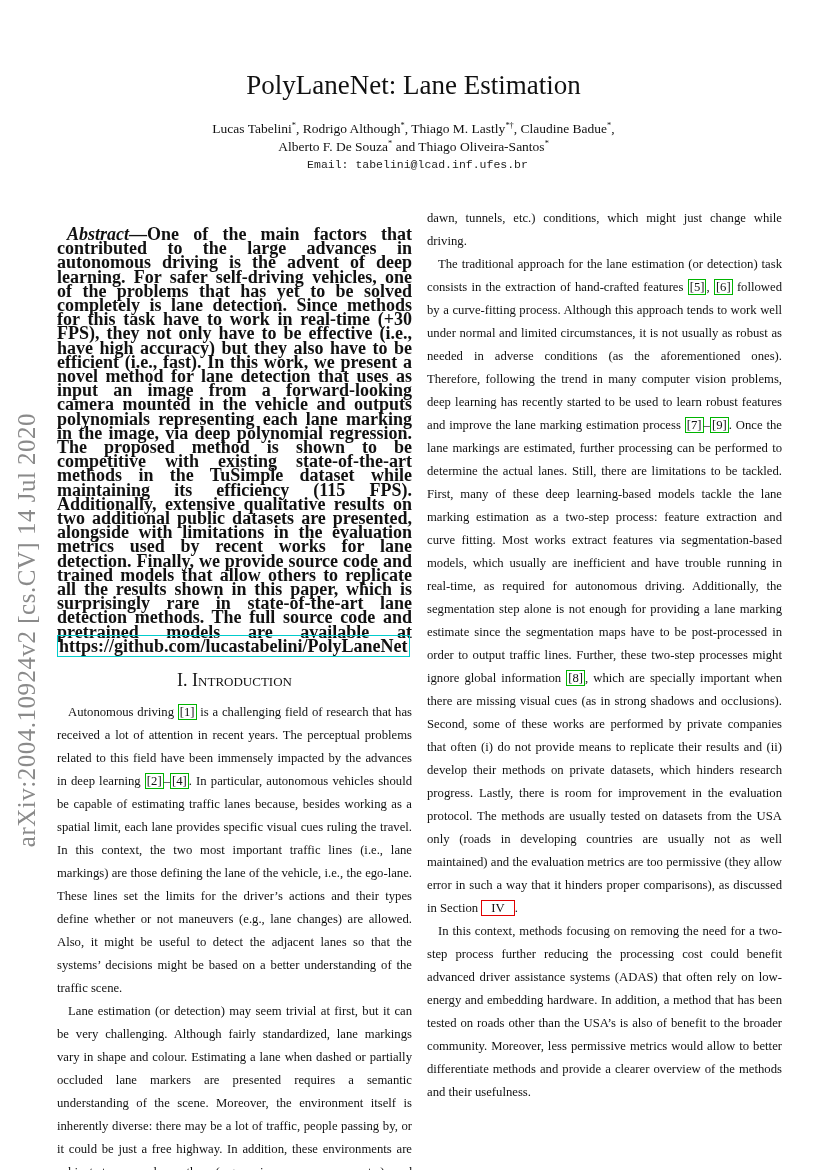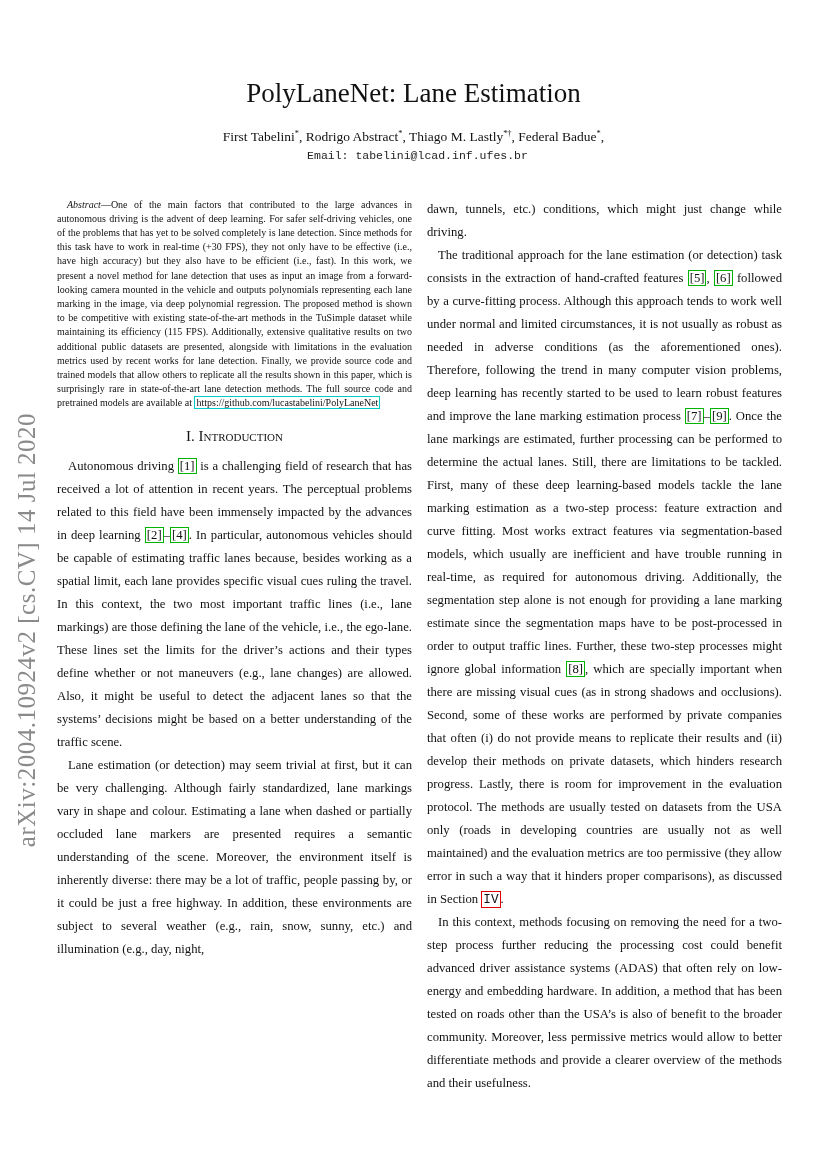--- a/index.html
+++ b/index.html
@@ -26,7 +26,7 @@
   }
   header{padding-top:66px;text-align:center;}
   h1{
-    margin:8px;
+    margin:0;
     font-size:27px;
     font-weight:normal;
     line-height:39px;

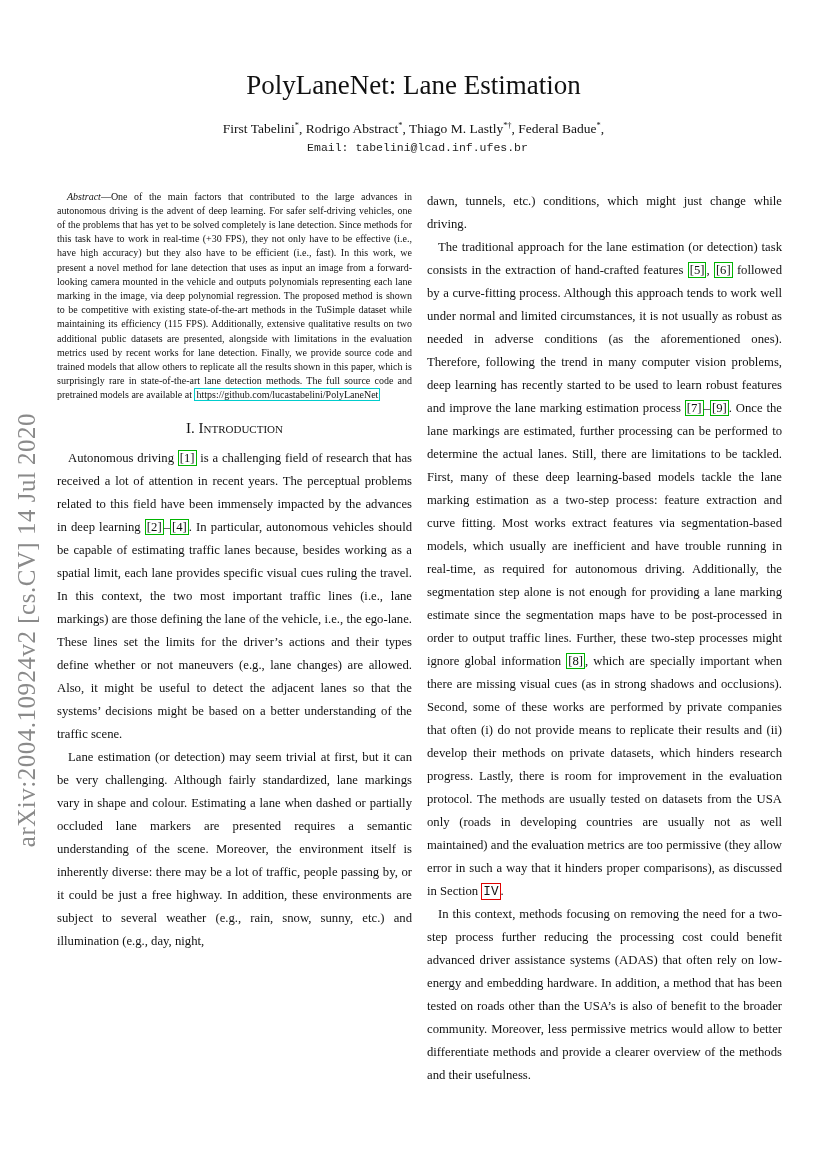--- a/index.html
+++ b/index.html
@@ -81,7 +81,7 @@
 
   <header>
     <h1><span>PolyLaneNet: Lane Estimation</span><br></h1>
-    <div class="authors"><span>First Tabelini</span><span class="sup">*</span><span>, Rodrigo Abstract</span><span class="sup">*</span><span>, Thiago M. Lastly</span><span class="sup">*†</span><span>, Federal Badue</span><span class="sup">*</span><span>,</span></div>
+    <div class="authors"><span>Lucas Tabelini</span><span class="sup">*</span><span>, Rodrigo Abstract</span><span class="sup">*</span><span>, Thiago M. Lastly</span><span class="sup">*†</span><span>, Federal Badue</span><span class="sup">*</span><span>,</span></div>
     <div class="email">Email: tabelini@lcad.inf.ufes.br</div>
   </header>
 

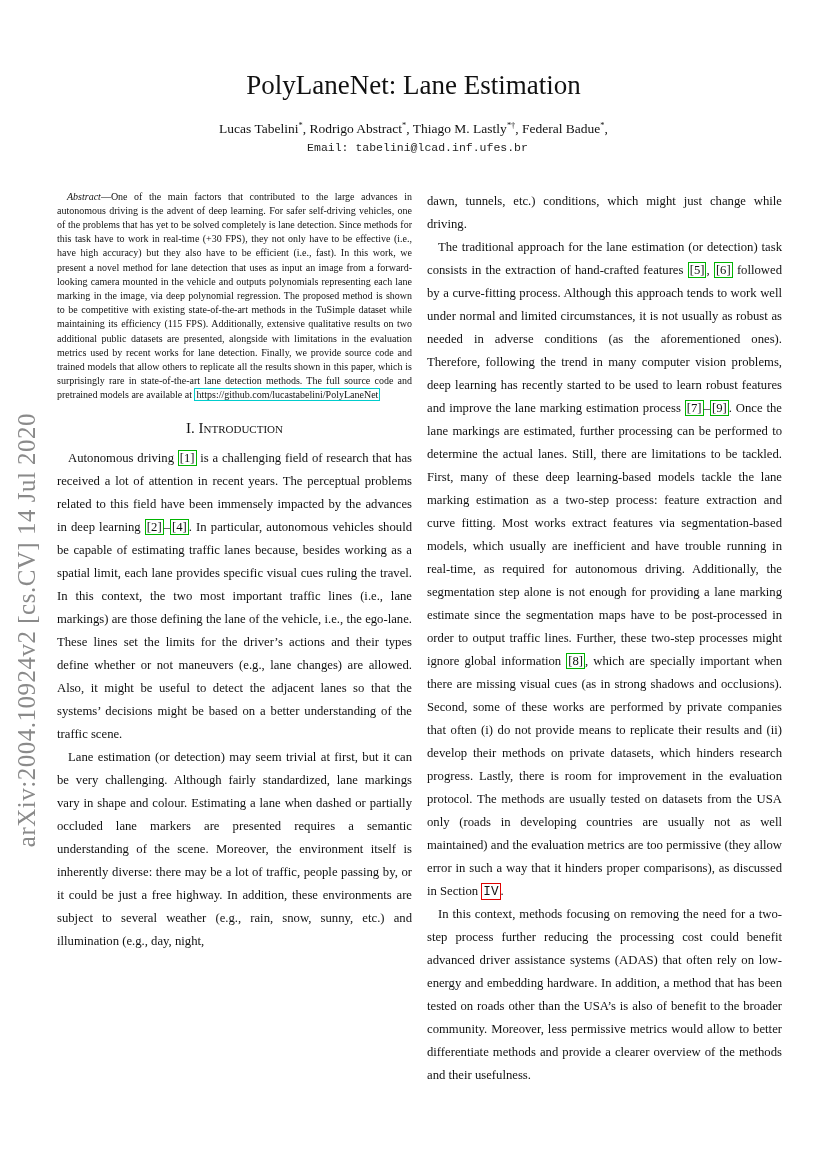--- a/index.html
+++ b/index.html
@@ -81,7 +81,7 @@
 
   <header>
     <h1><span>PolyLaneNet: Lane Estimation</span><br></h1>
-    <div class="authors"><span>Lucas Tabelini</span><span class="sup">*</span><span>, Rodrigo Abstract</span><span class="sup">*</span><span>, Thiago M. Lastly</span><span class="sup">*†</span><span>, Federal Badue</span><span class="sup">*</span><span>,</span></div>
+    <div class="authors"><span>Lucas Tabelini</span><span class="sup">*</span><span>, Rodrigo Although</span><span class="sup">*</span><span>, Thiago M. Lastly</span><span class="sup">*†</span><span>, Federal Badue</span><span class="sup">*</span><span>,</span></div>
     <div class="email">Email: tabelini@lcad.inf.ufes.br</div>
   </header>
 

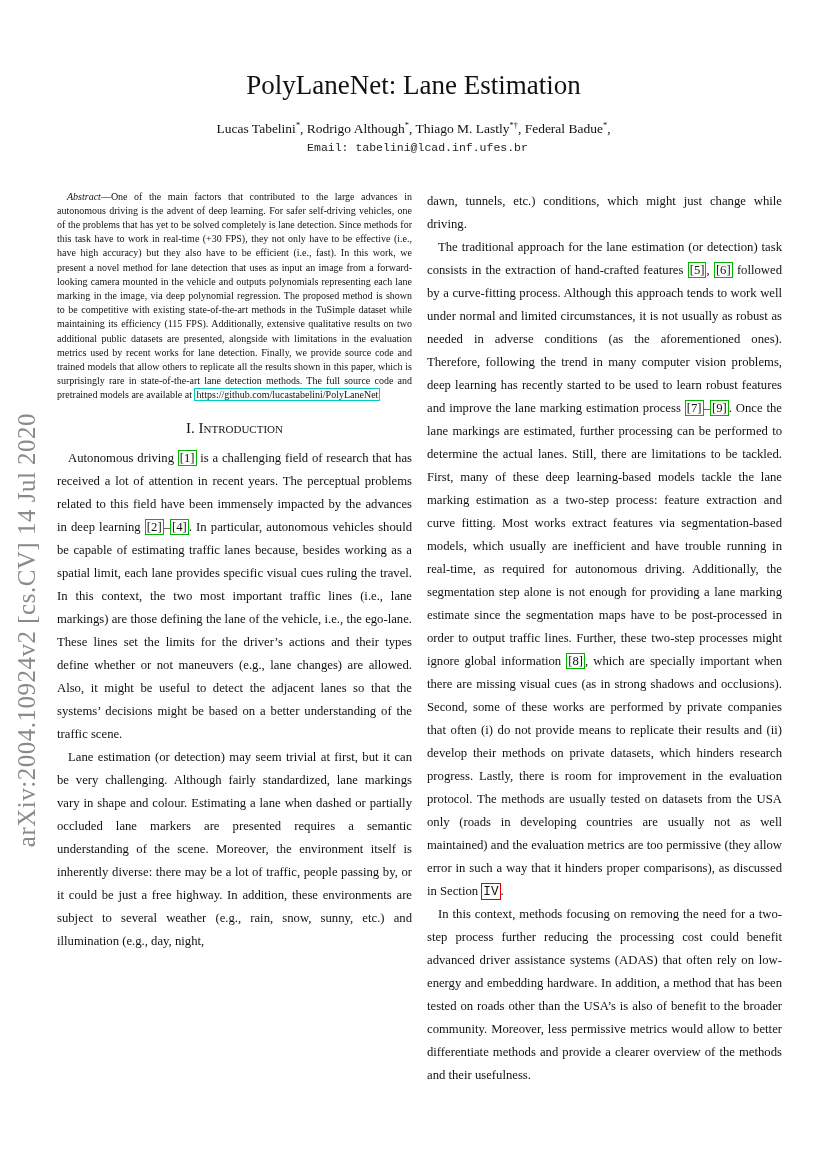--- a/index.html
+++ b/index.html
@@ -81,7 +81,7 @@
 
   <header>
     <h1><span>PolyLaneNet: Lane Estimation</span><br></h1>
-    <div class="authors"><span>Lucas Tabelini</span><span class="sup">*</span><span>, Rodrigo Although</span><span class="sup">*</span><span>, Thiago M. Lastly</span><span class="sup">*†</span><span>, Federal Badue</span><span class="sup">*</span><span>,</span></div>
+    <div class="authors"><span>Lucas Tabelini</span><span class="sup">*</span><span>, Rodrigo Although</span><span class="sup">*</span><span>, Thiago M. Lastly</span><span class="sup">*†</span><span>, Claudine Badue</span><span class="sup">*</span><span>,</span></div>
     <div class="email">Email: tabelini@lcad.inf.ufes.br</div>
   </header>
 

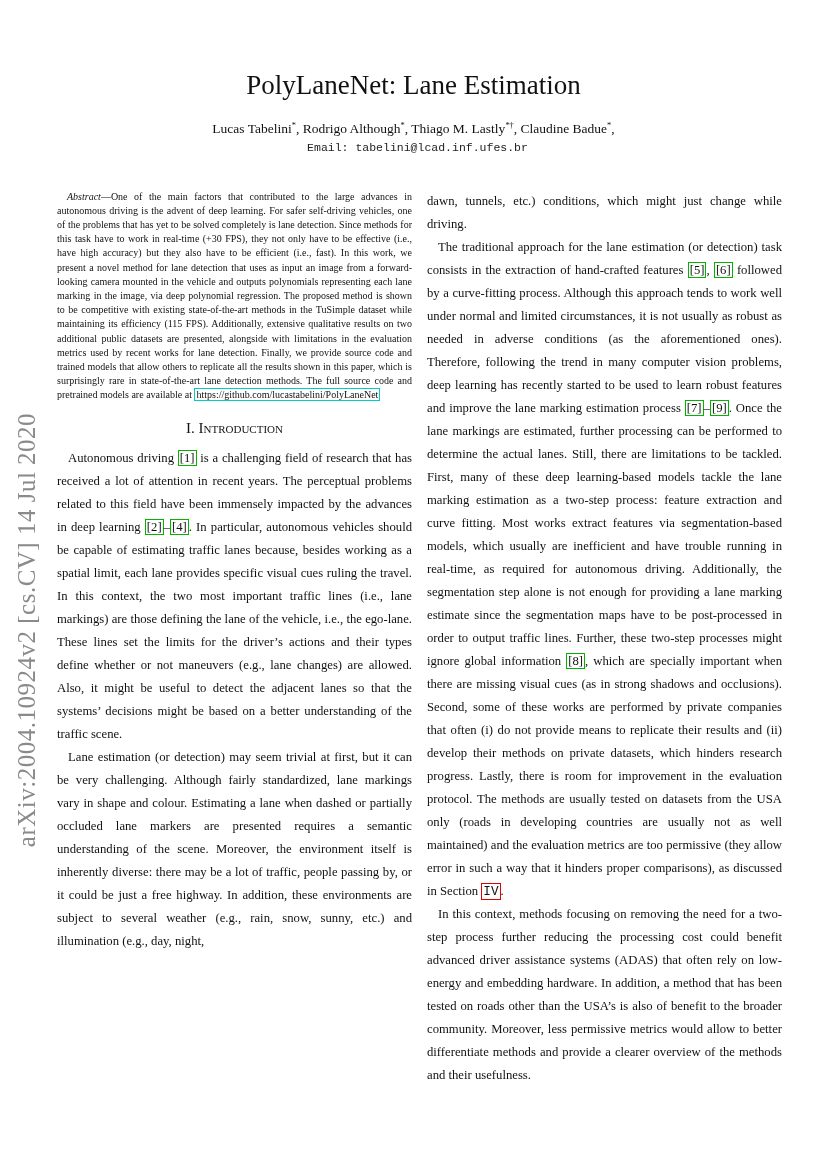--- a/index.html
+++ b/index.html
@@ -82,6 +82,7 @@
   <header>
     <h1><span>PolyLaneNet: Lane Estimation</span><br></h1>
     <div class="authors"><span>Lucas Tabelini</span><span class="sup">*</span><span>, Rodrigo Although</span><span class="sup">*</span><span>, Thiago M. Lastly</span><span class="sup">*†</span><span>, Claudine Badue</span><span class="sup">*</span><span>,</span></div>
+    <div class="authors" style="margin-top:0"><span>Alberto F. De Souza</span><span class="sup">*</span><span> and Thiago Oliveira-Santos</span><span class="sup">*</span></div>
     <div class="email">Email: tabelini@lcad.inf.ufes.br</div>
   </header>
 

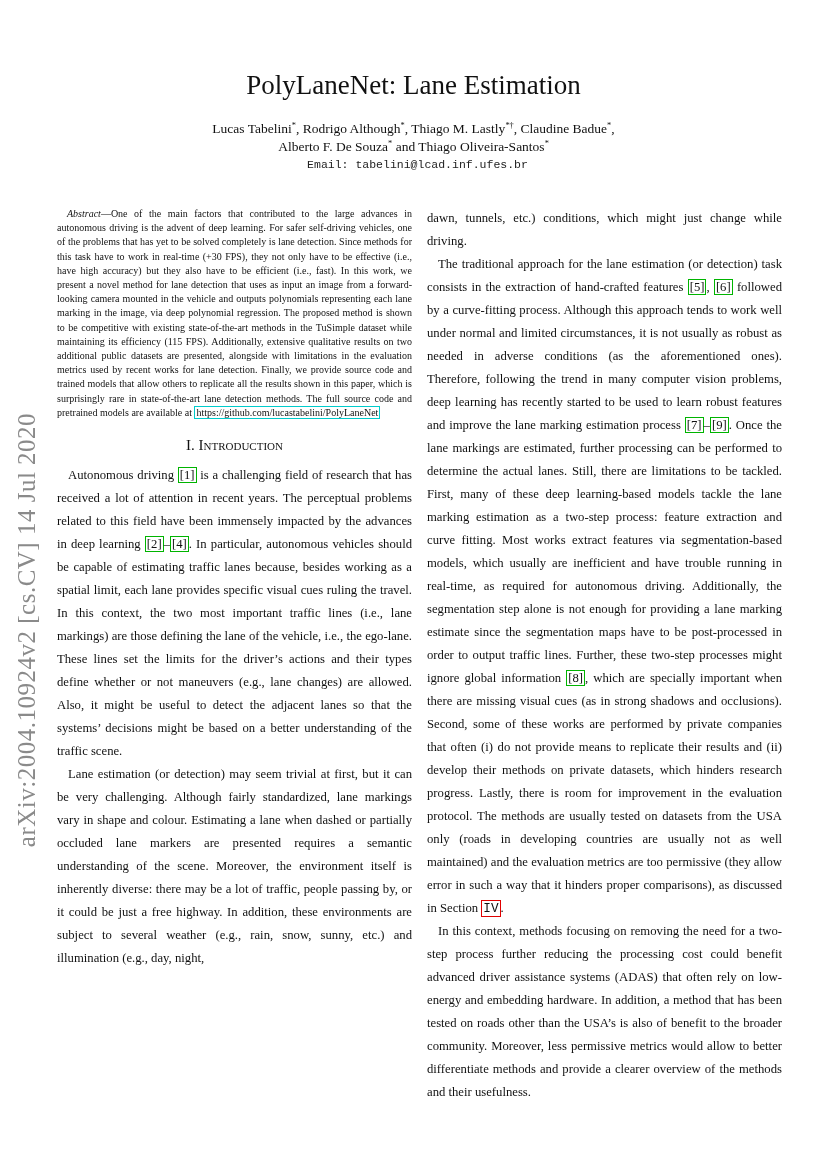--- a/index.html
+++ b/index.html
@@ -55,10 +55,11 @@
   }
   p.cont{text-indent:0;}
   p.abstract{
-    font-weight:normal;
-    font-size:10px;
+    font-weight:bold;
+    font-size:18px;
     line-height:14.2px;
     text-indent:10px;
+    margin-top:20px;
   }
   .bi{font-style:italic;}
   h2{

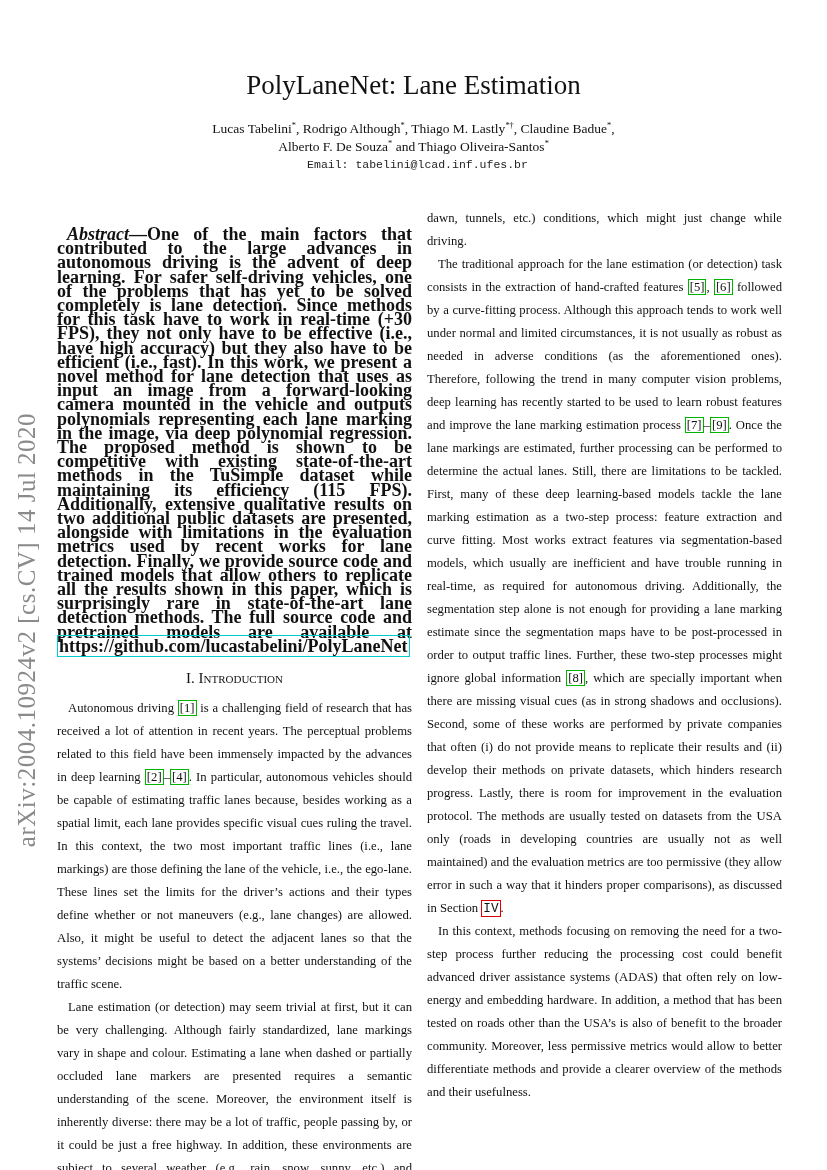--- a/index.html
+++ b/index.html
@@ -63,7 +63,7 @@
   }
   .bi{font-style:italic;}
   h2{
-    font-size:15px;
+    font-size:18px;
     font-weight:normal;
     font-variant:small-caps;
     text-align:center;

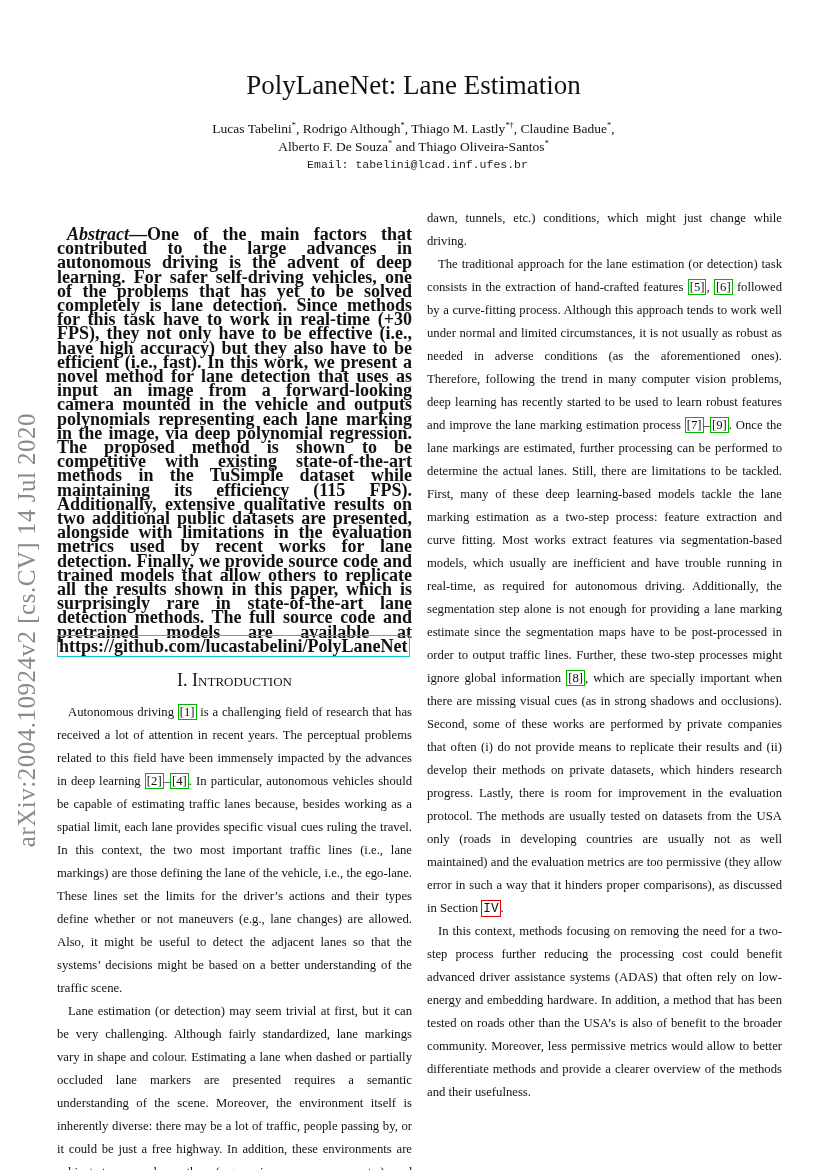--- a/index.html
+++ b/index.html
@@ -70,7 +70,7 @@
     margin:17px 0 10px 0;
   }
   .box-green{border:1px solid #00b400;padding:0 1px;}
-  .box-red{border:1px solid #e00000;padding:0 1px;font-family:Liberation Mono, monospace;}
+  .box-red{border:1px solid #e00000;padding:0 9px;}
   .box-cyan{border:1px solid #00cccc;padding:0 1px;}
 </style>
 </head>

